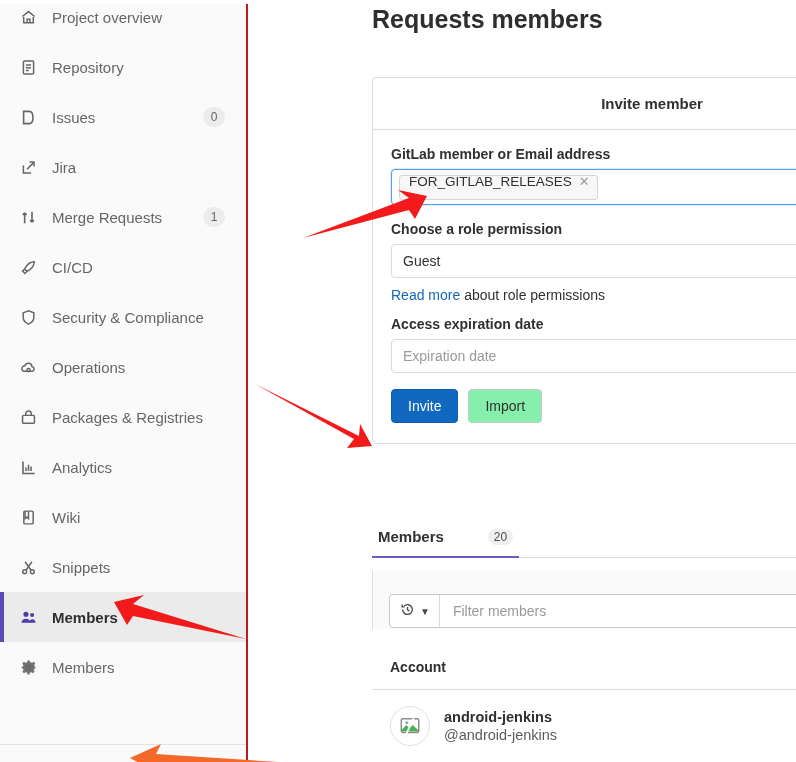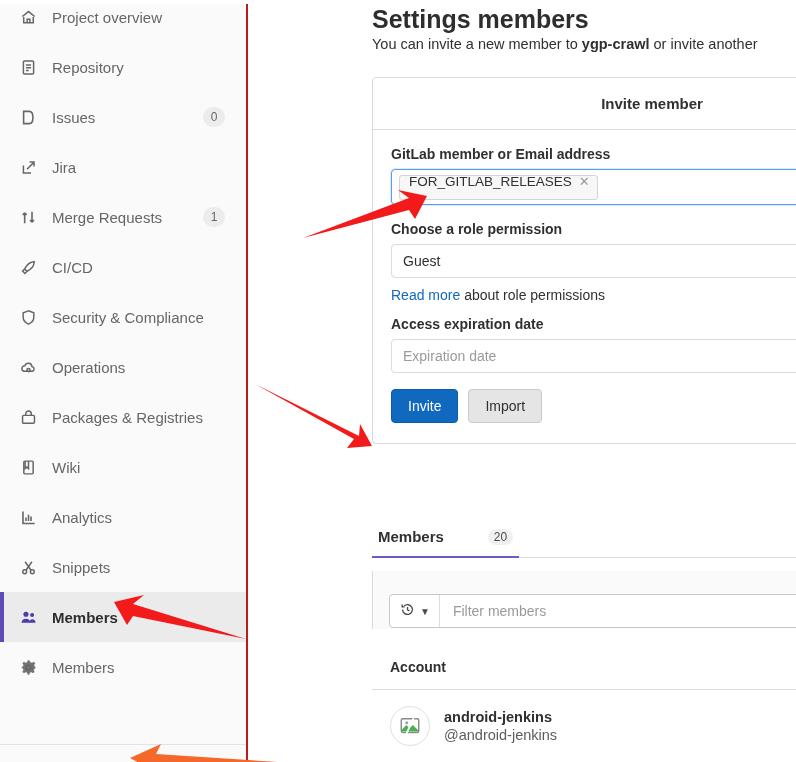--- a/index.html
+++ b/index.html
@@ -482,7 +482,7 @@
 
   <main class="main">
 
-    <h1 class="page-title">Settings members</h1>
+    <h1 class="page-title">Requests members</h1>
 
     <div class="page-subtitle">
       <span>You can invite a new member to </span><b>ygp-crawl</b><span> or invite another</span>

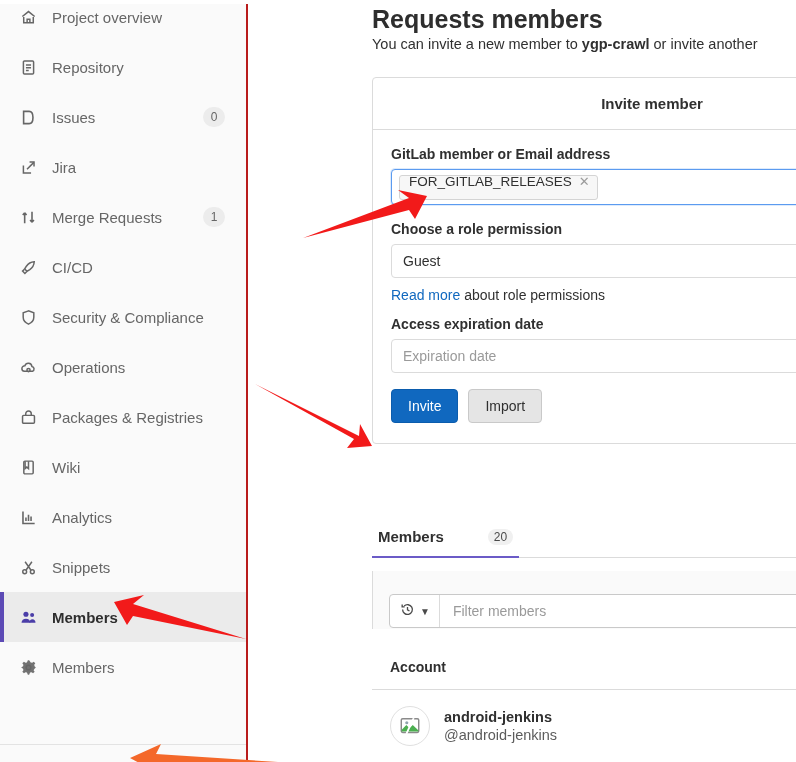--- a/index.html
+++ b/index.html
@@ -484,9 +484,6 @@
 
     <h1 class="page-title">Requests members</h1>
 
-    <div class="page-subtitle">
-      <span>You can invite a new member to </span><b>ygp-crawl</b><span> or invite another</span>
-    </div>
 
     <section class="invite-card">
       <div class="invite-card-header">Invite member</div>

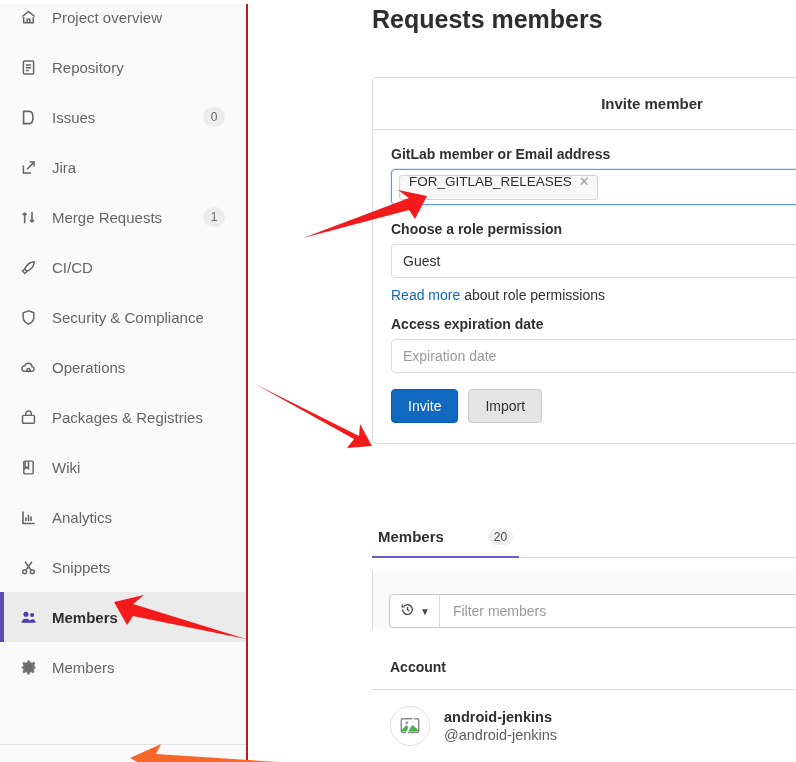--- a/index.html
+++ b/index.html
@@ -201,7 +201,7 @@
     color: #fff;
   }
   .btn-default {
-    background: #e5e5e5;
+    background: #86efac;
     border: 1px solid #c9c9c9;
     color: #303030;
   }

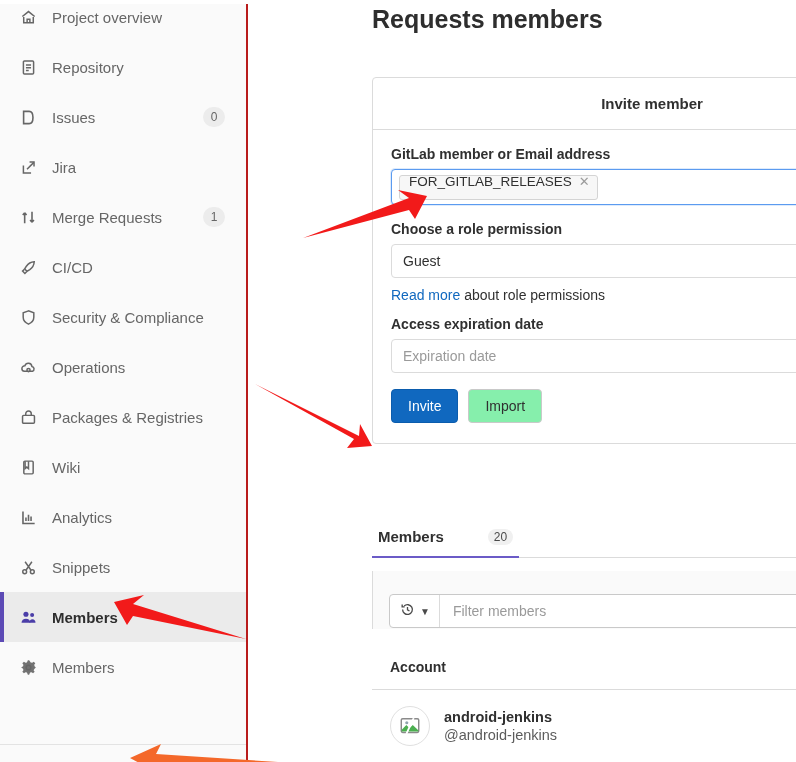--- a/index.html
+++ b/index.html
@@ -424,22 +424,22 @@
 
       <a class="nav-item">
         <span class="nav-icon">
-          <svg width="17" height="17" viewBox="0 0 16 16" fill="none" stroke="currentColor" stroke-width="1.4">
-            <rect x="3.6" y="2" width="8.8" height="12" rx="1"></rect>
-              <path d="M8 2v7l-1.6-1.4L4.8 9V2"></path>
-          </svg>
-        </span>
-        <span class="nav-label">Wiki</span>
-      </a>
-
-      <a class="nav-item">
-        <span class="nav-icon">
           <svg width="17" height="17" viewBox="0 0 16 16" fill="none" stroke="currentColor" stroke-width="1.5">
             <path d="M2.8 2.4v11.2h11"></path>
               <path d="M5.6 11.4V8M8 11.4V5.4M10.4 11.4V7"></path>
           </svg>
         </span>
         <span class="nav-label">Analytics</span>
+      </a>
+
+      <a class="nav-item">
+        <span class="nav-icon">
+          <svg width="17" height="17" viewBox="0 0 16 16" fill="none" stroke="currentColor" stroke-width="1.4">
+            <rect x="3.6" y="2" width="8.8" height="12" rx="1"></rect>
+              <path d="M8 2v7l-1.6-1.4L4.8 9V2"></path>
+          </svg>
+        </span>
+        <span class="nav-label">Wiki</span>
       </a>
 
       <a class="nav-item">

